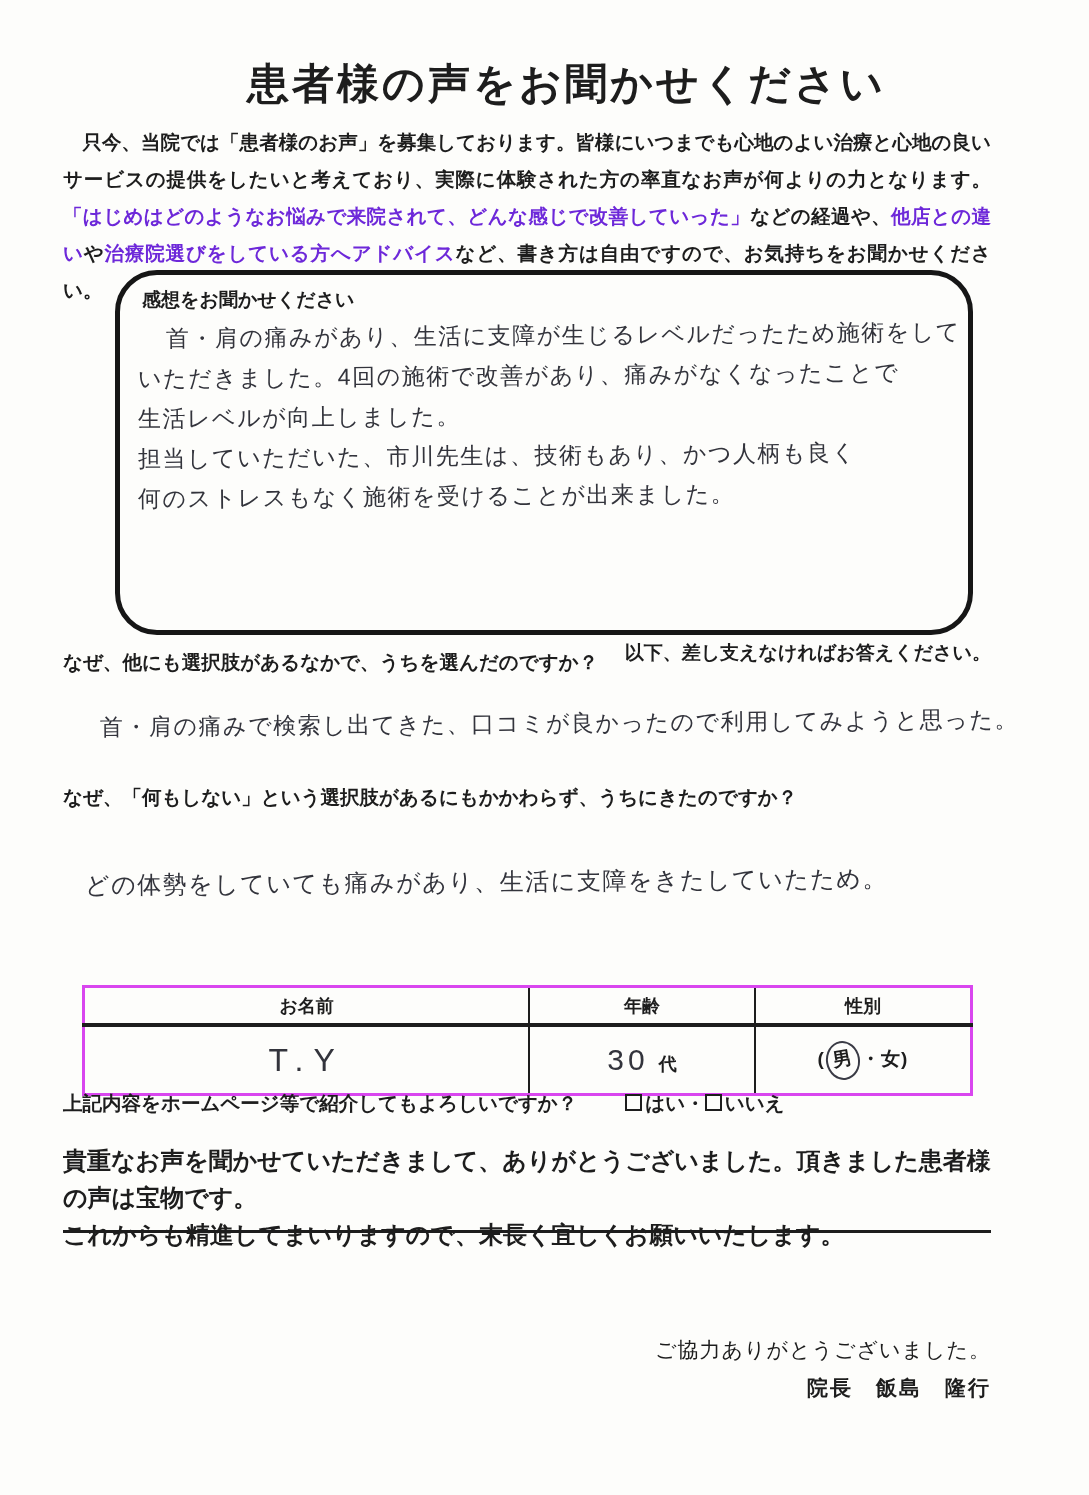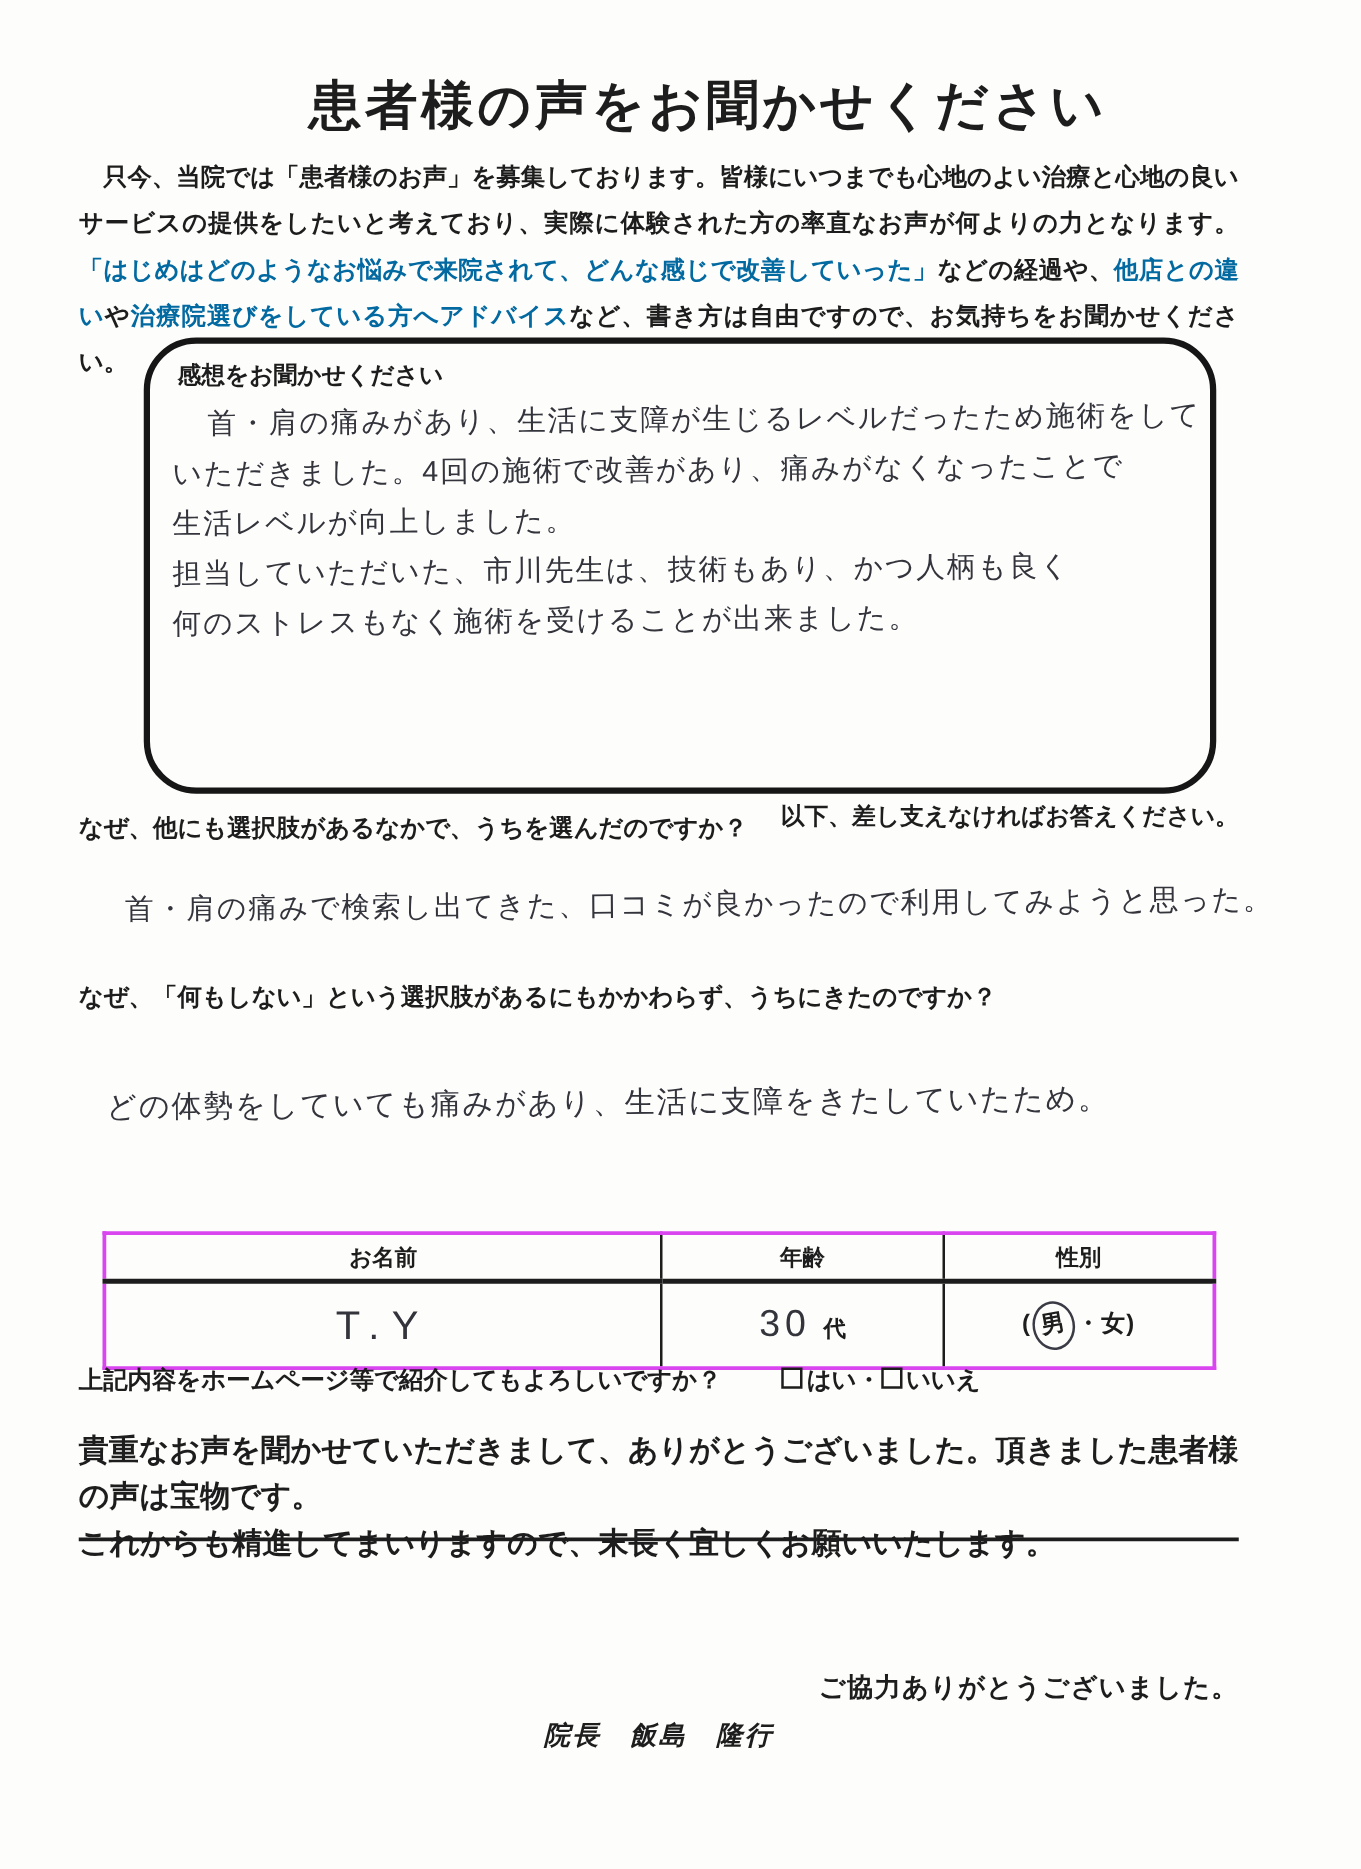--- a/index.html
+++ b/index.html
@@ -18,7 +18,7 @@
     overflow: hidden;
   }
   .printed { font-weight: 700; color: #1d1d1d; }
-  .red { color: #0369a1; }
+  .red { color: #6d28d9; }
 
   .title {
     position: absolute;

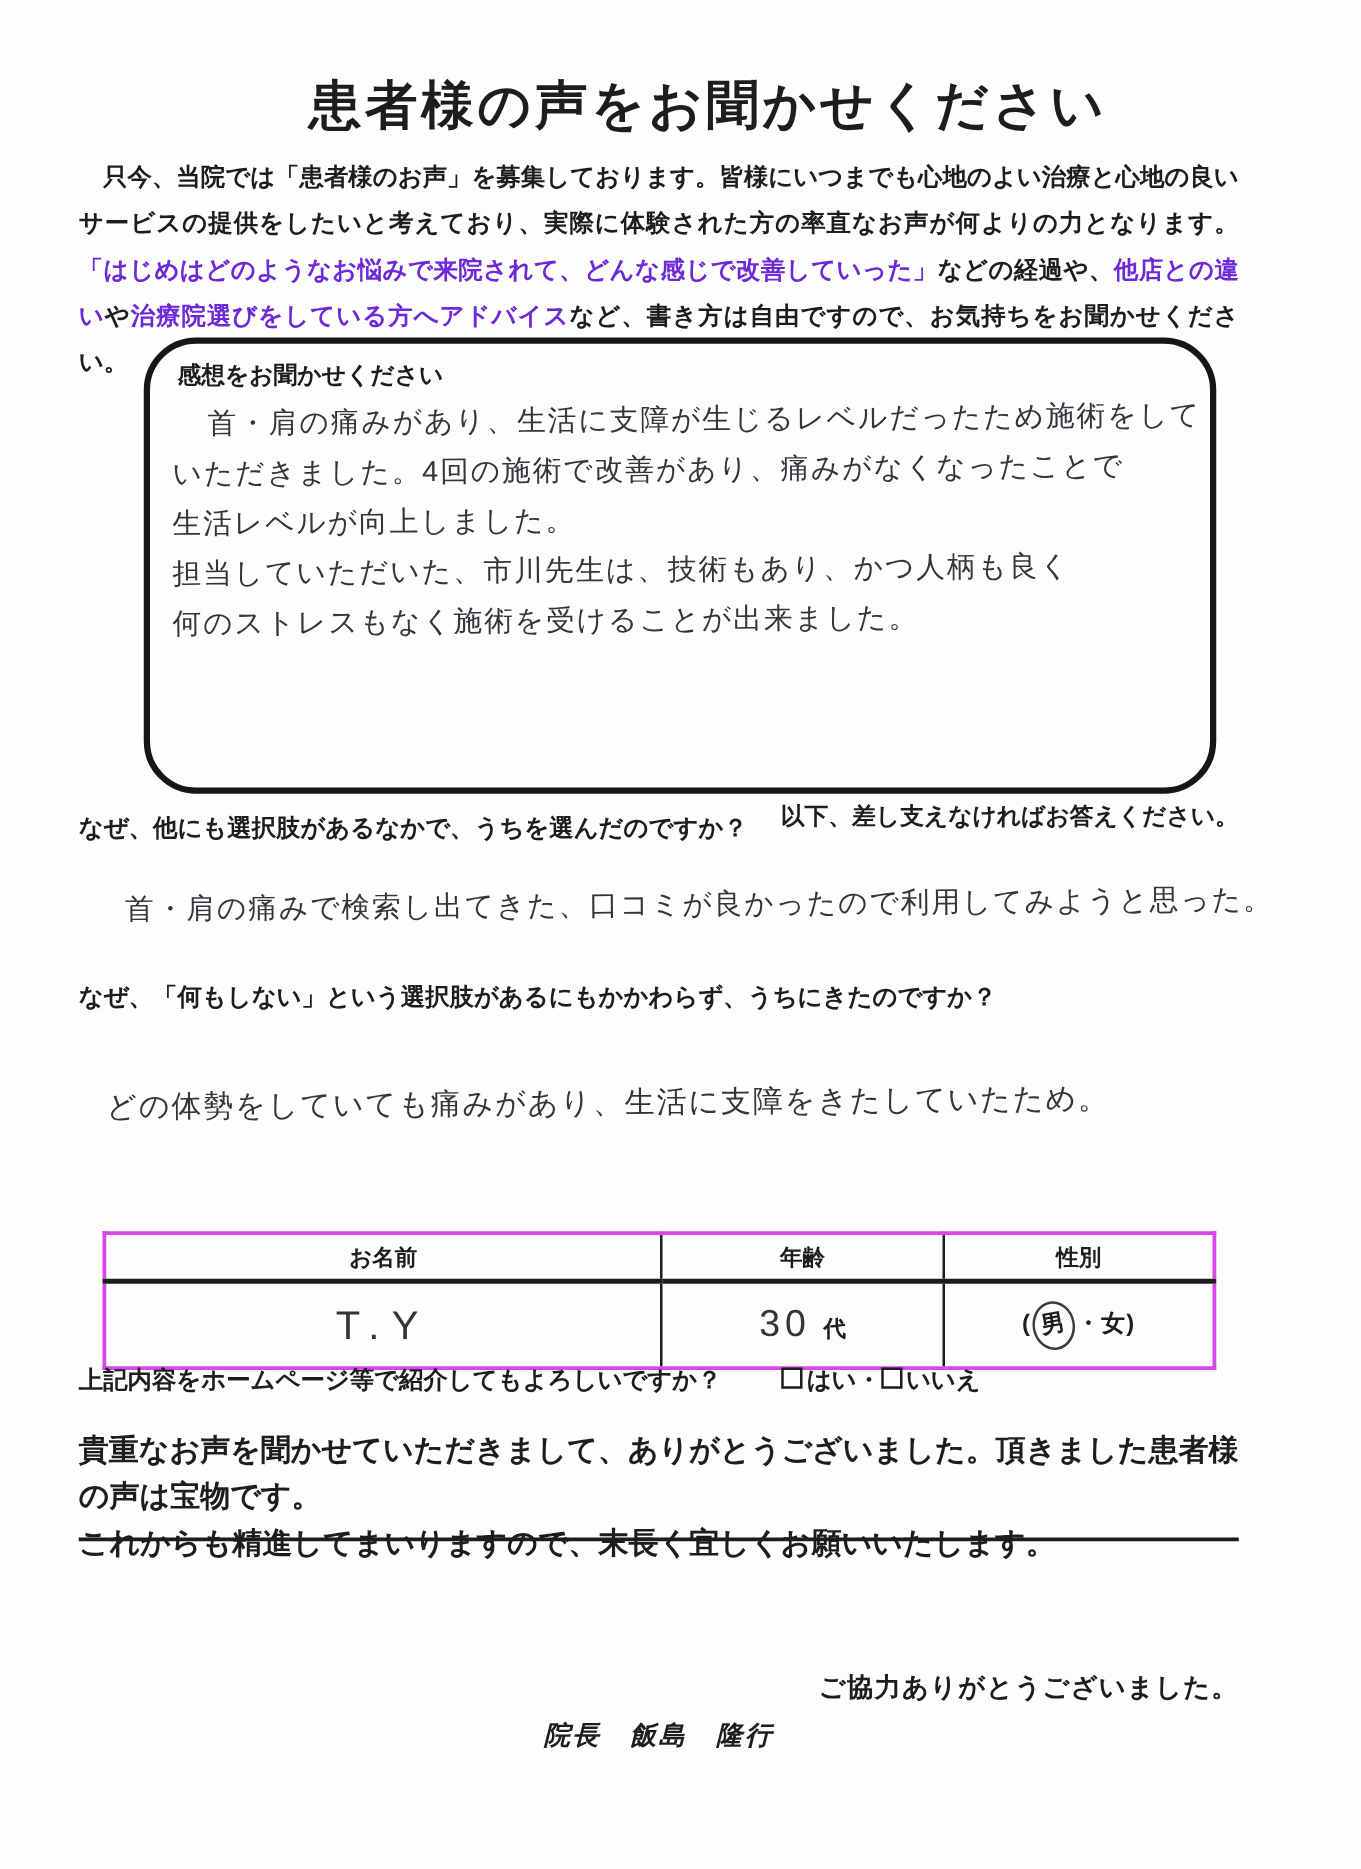--- a/index.html
+++ b/index.html
@@ -173,7 +173,7 @@
     width: 928px;
     text-align: right;
     font-size: 21px;
-    font-weight: 700;
+    font-weight: 400;
     letter-spacing: 1px;
   }
   .signature {

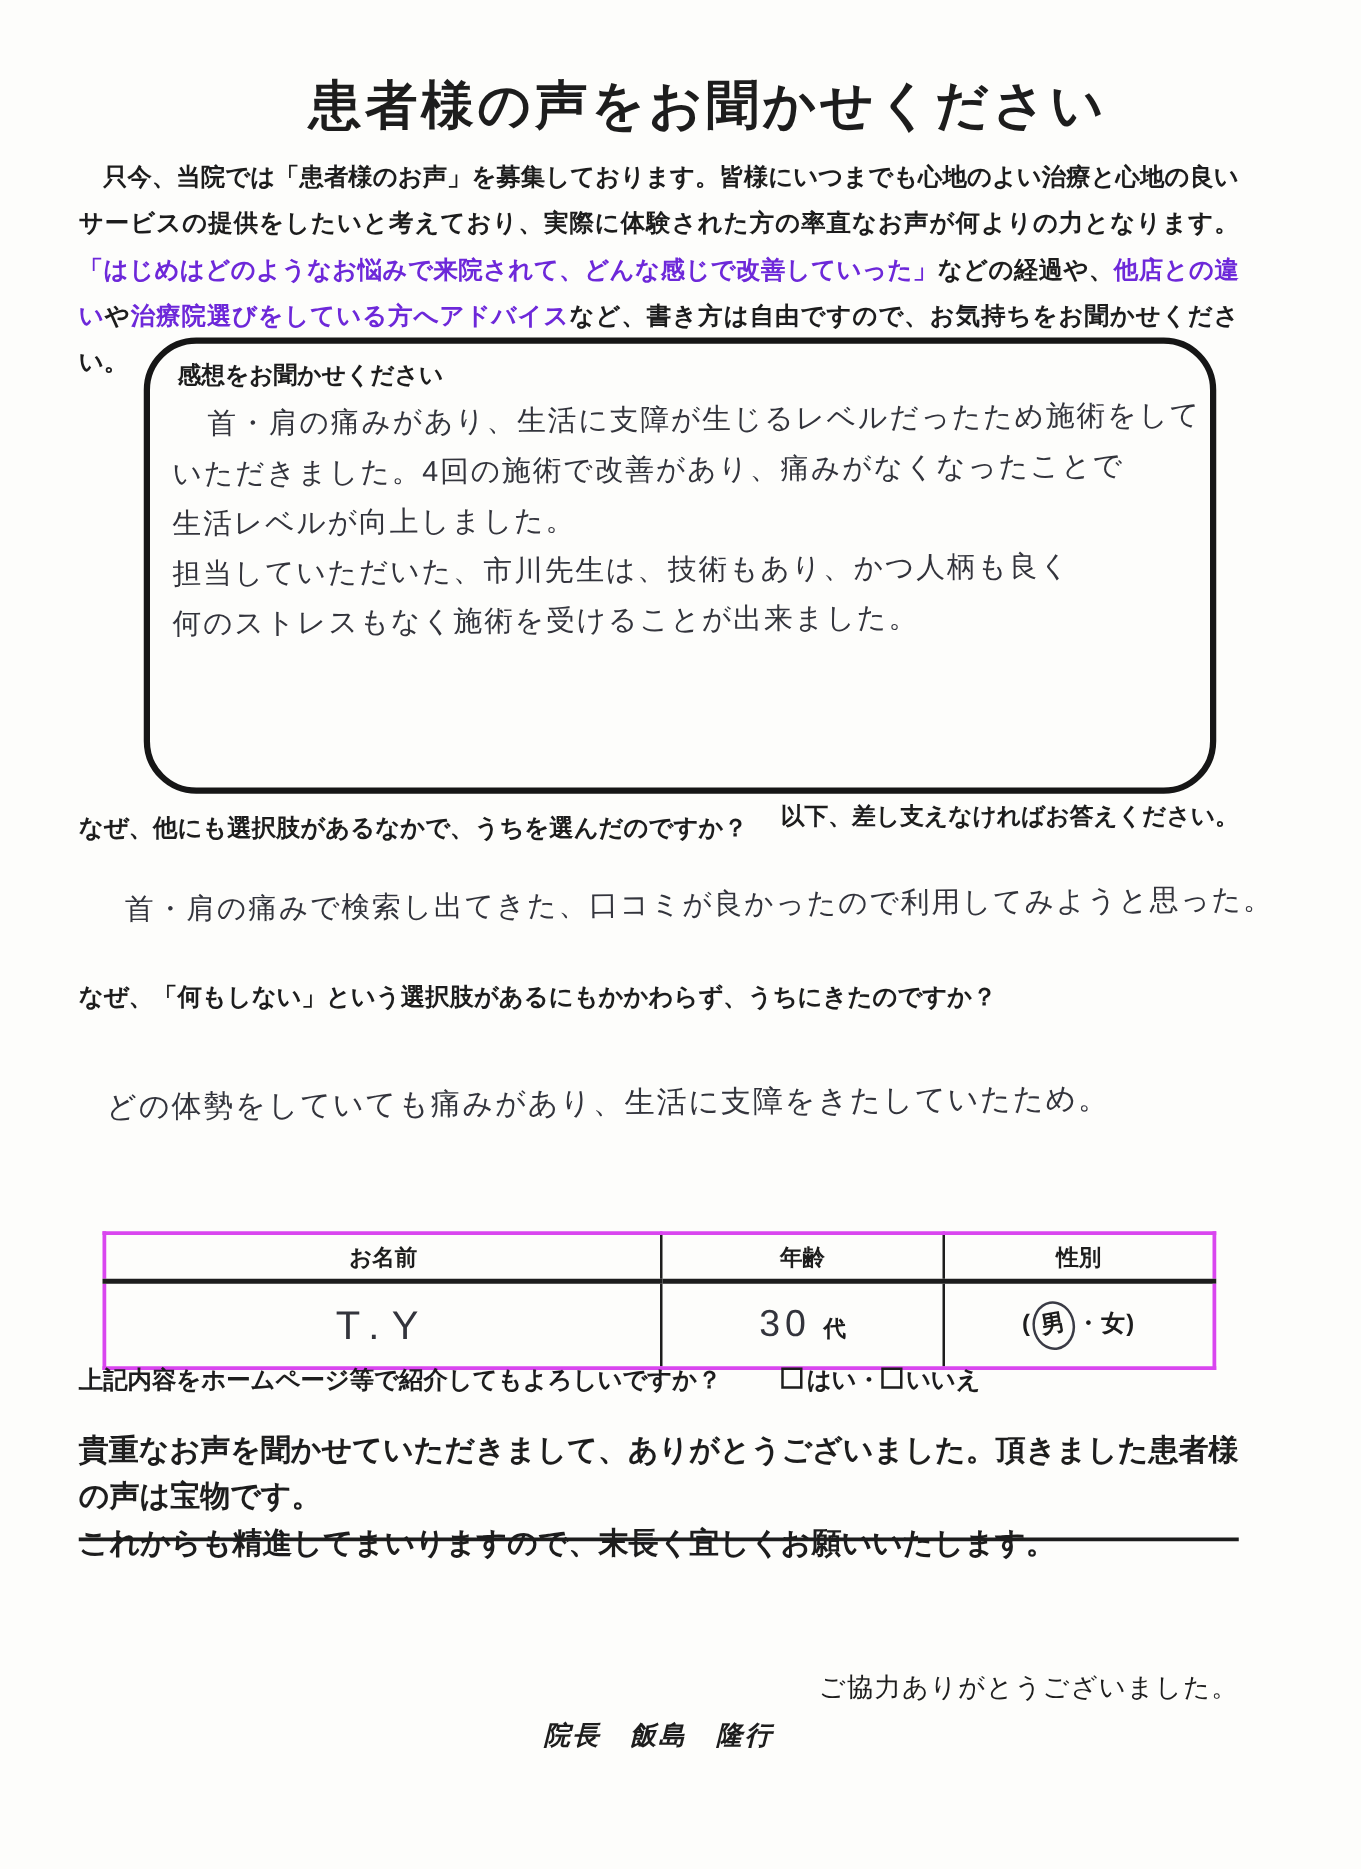--- a/index.html
+++ b/index.html
@@ -180,11 +180,10 @@
     position: absolute;
     top: 1374px; left: 63px;
     width: 928px;
-    text-align: center;
+    text-align: right;
     font-size: 21px;
     font-weight: 700;
     letter-spacing: 2px;
-    font-style: italic;
   }
 </style>
 </head>

